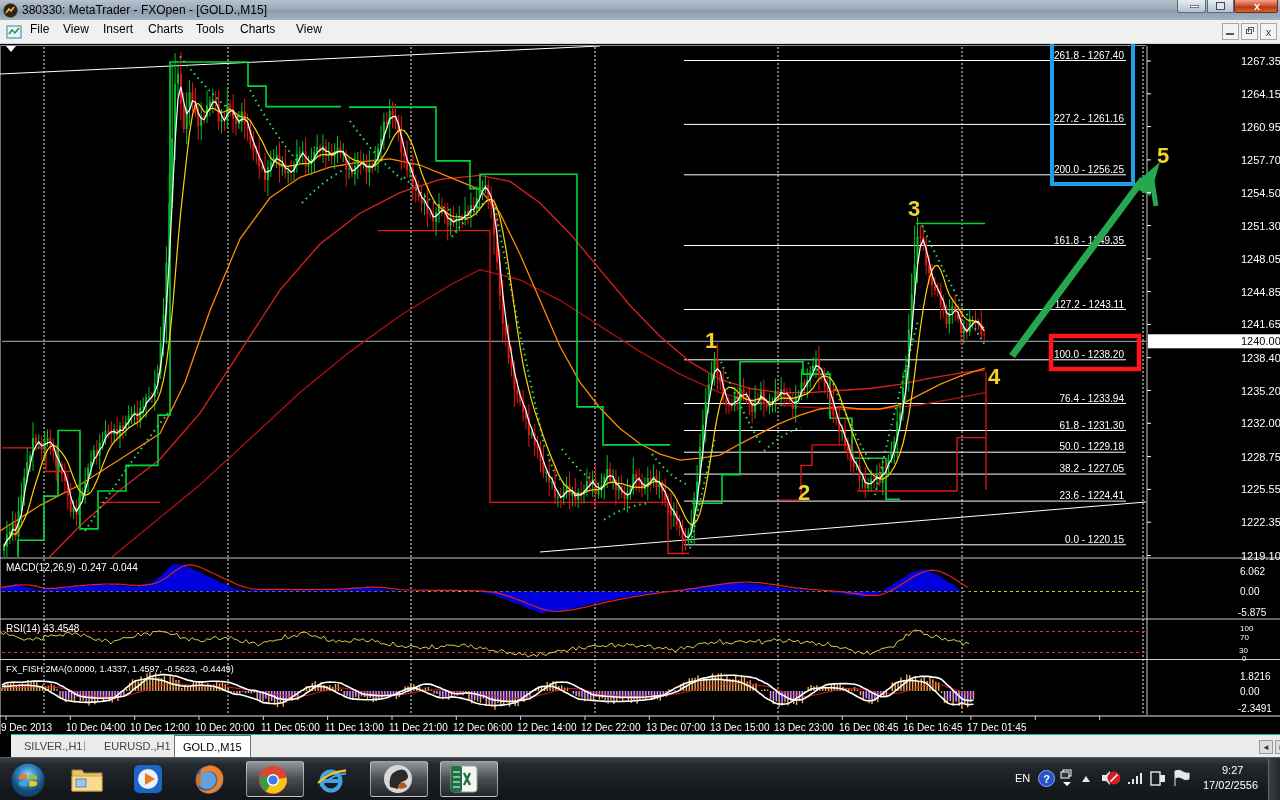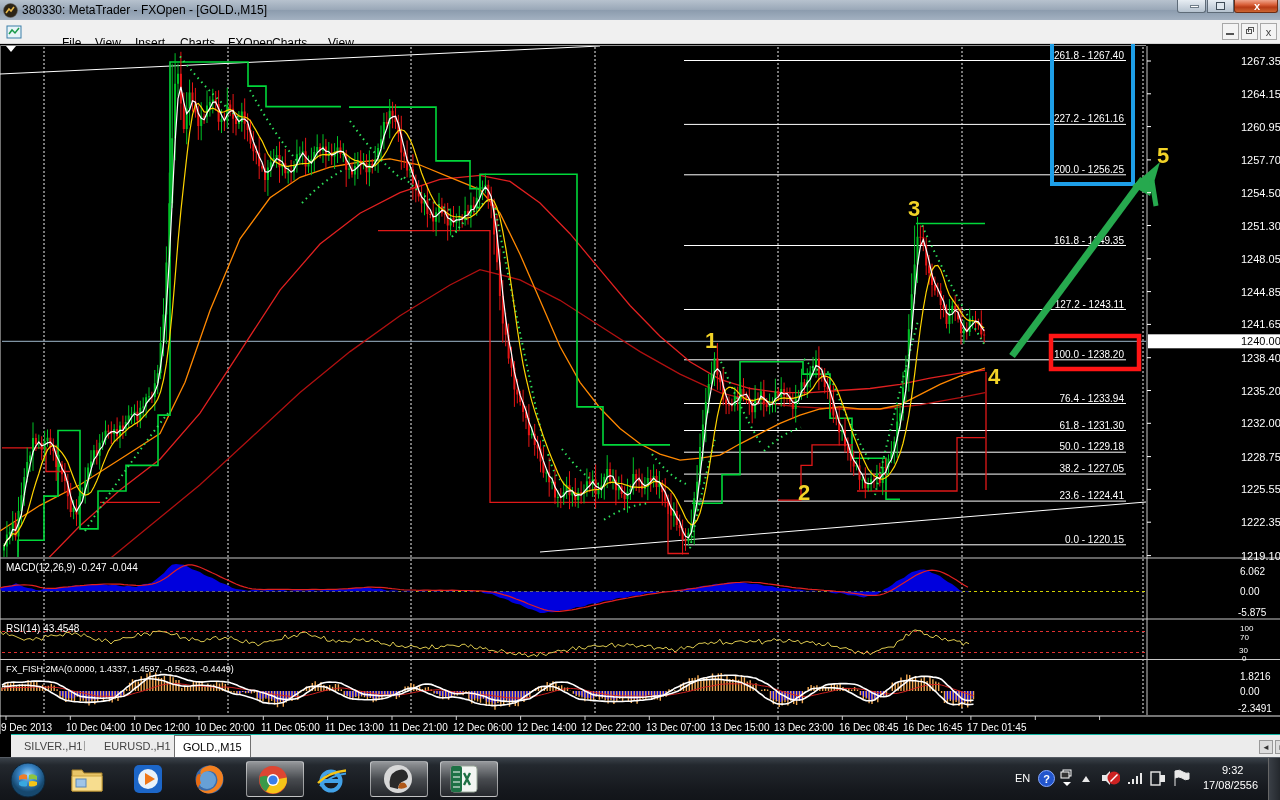--- a/index.html
+++ b/index.html
@@ -8,7 +8,7 @@
 .titletext { position:absolute; left:22px; top:3px; font-size:12px; color:#000; }
 .menubar { position:absolute; left:0; top:20px; width:1280px; height:24px; background:#f0f0f0;
   border-bottom:1px solid #d4d4d4; }
-.menubar span { position:absolute; top:16px; font-size:12px; color:#000;margin-left:32px; }
+.menubar span { position:absolute; top:2px; font-size:12px; color:#000; }
 .tabbar { position:absolute; left:11px; top:734px; width:1280px; height:35px; background:#ececec;
   border-top:1px solid #14b8a6; font-size:11px; color:#444; }
 .tab { position:absolute; top:1px; height:20px; line-height:20px; padding:0 8px; }

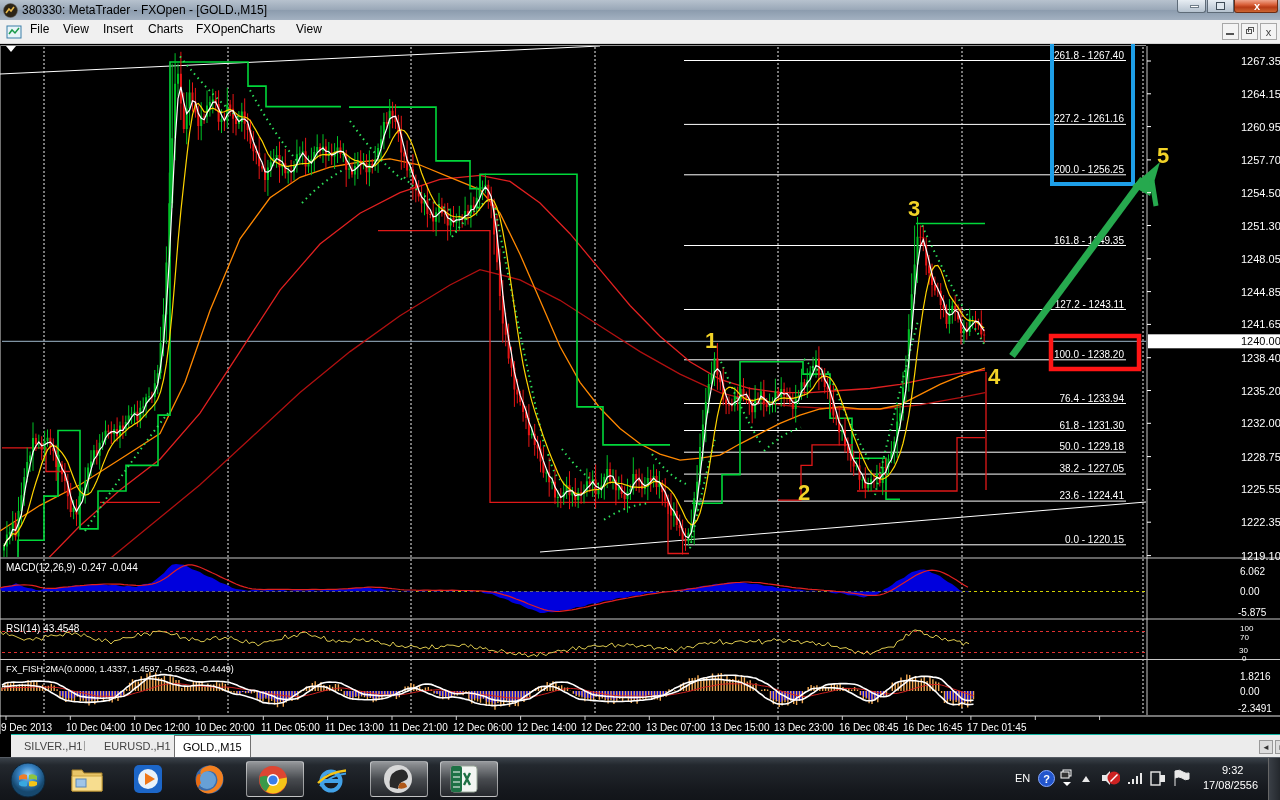--- a/index.html
+++ b/index.html
@@ -45,7 +45,7 @@
     <span style="left:63px">View</span>
     <span style="left:103px">Insert</span>
  <span style="left:148px">Charts</span>
-    <span style="left:196px">FXOpen</span>
+    <span style="left:196px">Tools</span>
     <span style="left:240px">Charts</span>
  <span style="left:296px">View</span>
  <div style="position:absolute;left:1222px;top:3px;width:17px;height:17px;background:#f4f4f4;border:1px solid #a8a8a8"></div>

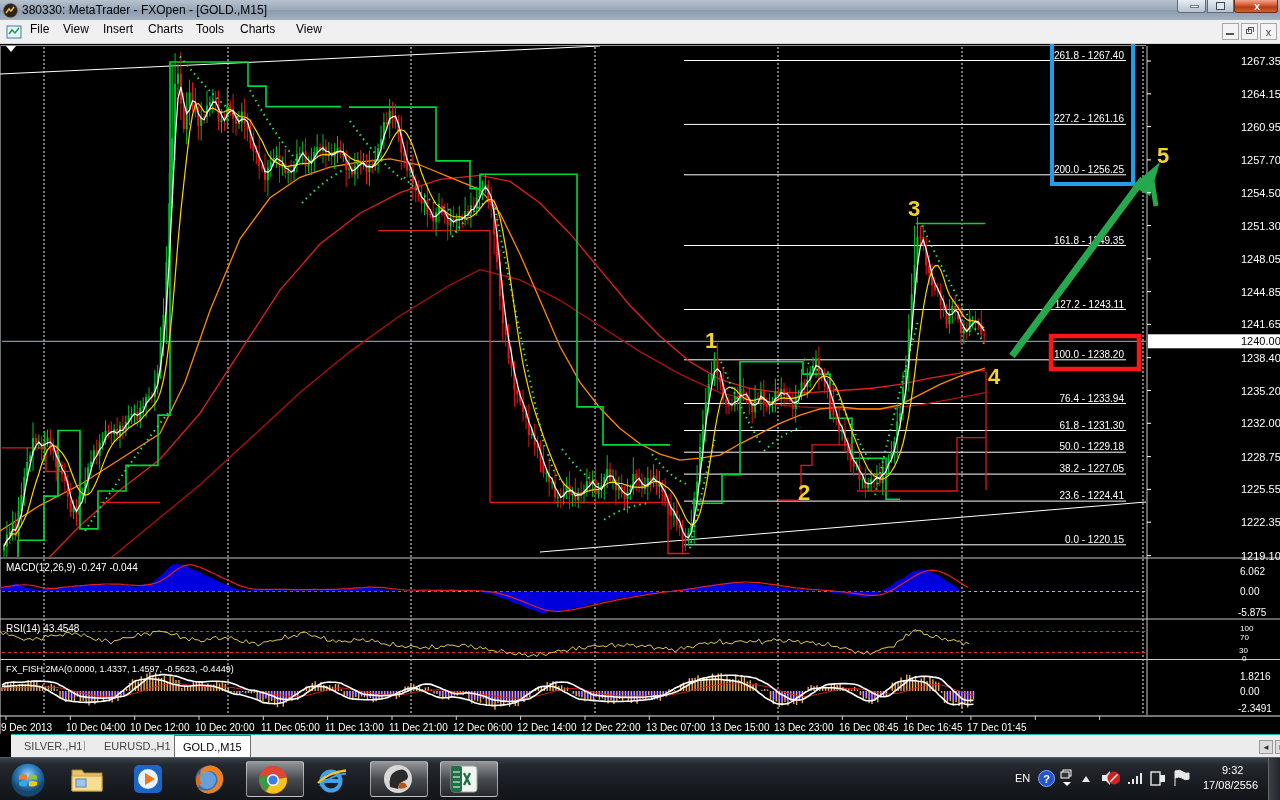--- a/index.html
+++ b/index.html
@@ -388,7 +388,7 @@
  <svg style="position:absolute;left:1172px;top:11px" width="18" height="18" viewBox="0 0 18 18">
   <path d="M3 2 V17 M3 2 Q8 0 11 3 Q14 5 17 4 L17 10 Q13 12 10 9 Q7 7 3 9" fill="#e8e8e8" stroke="#e8e8e8"></path>
  </svg>
- <span class="tray" style="left:1222px;top:6px">9:32</span>
+ <span class="tray" style="left:1222px;top:6px">9:27</span>
  <span class="tray" style="left:1203px;top:21px">17/08/2556</span>
  <div style="position:absolute;left:1268px;top:0;width:12px;height:43px;background:linear-gradient(90deg,#3a3f46,#24282d);border-left:1px solid #666"></div>
 </div>

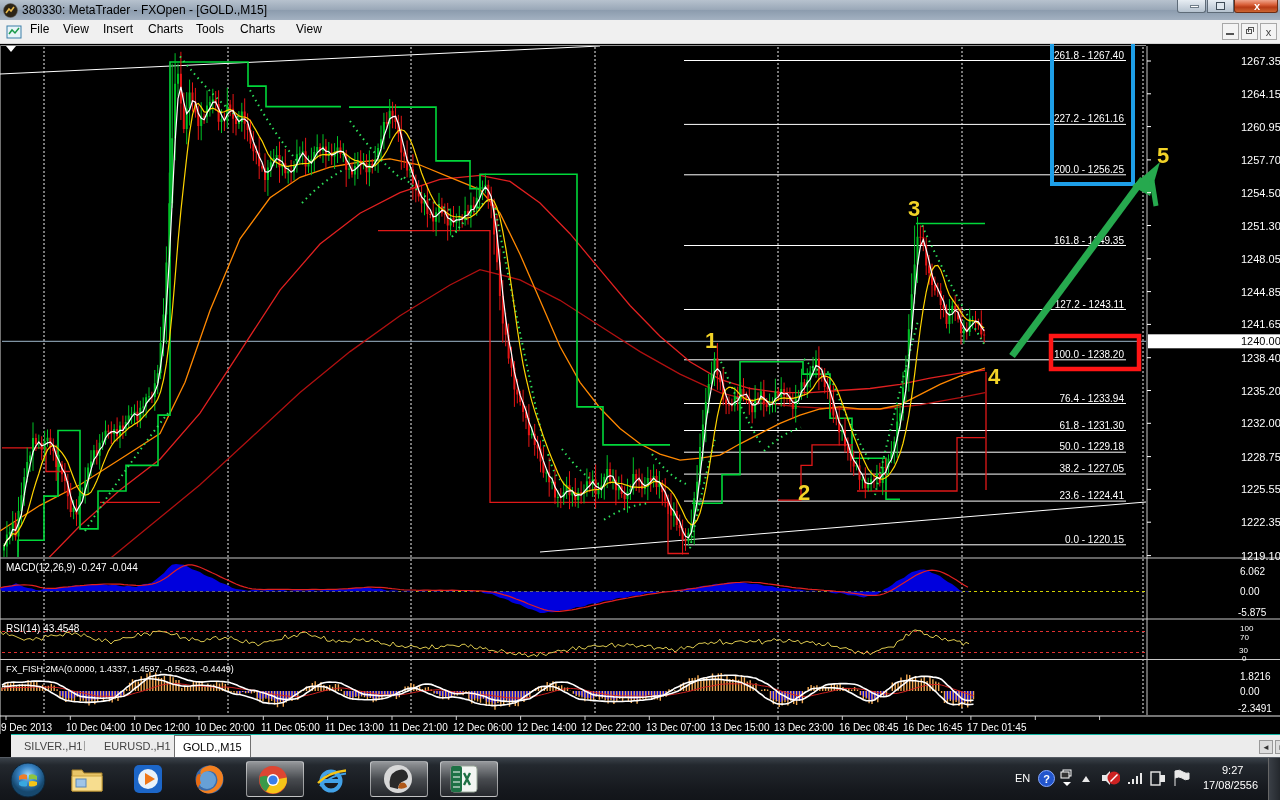--- a/index.html
+++ b/index.html
@@ -389,7 +389,7 @@
   <path d="M3 2 V17 M3 2 Q8 0 11 3 Q14 5 17 4 L17 10 Q13 12 10 9 Q7 7 3 9" fill="#e8e8e8" stroke="#e8e8e8"></path>
  </svg>
  <span class="tray" style="left:1222px;top:6px">9:27</span>
- <span class="tray" style="left:1203px;top:21px">17/08/2556</span>
+ <span class="tray" style="left:1203px;top:21px">17/02/2556</span>
  <div style="position:absolute;left:1268px;top:0;width:12px;height:43px;background:linear-gradient(90deg,#3a3f46,#24282d);border-left:1px solid #666"></div>
 </div>
 </body></html>

